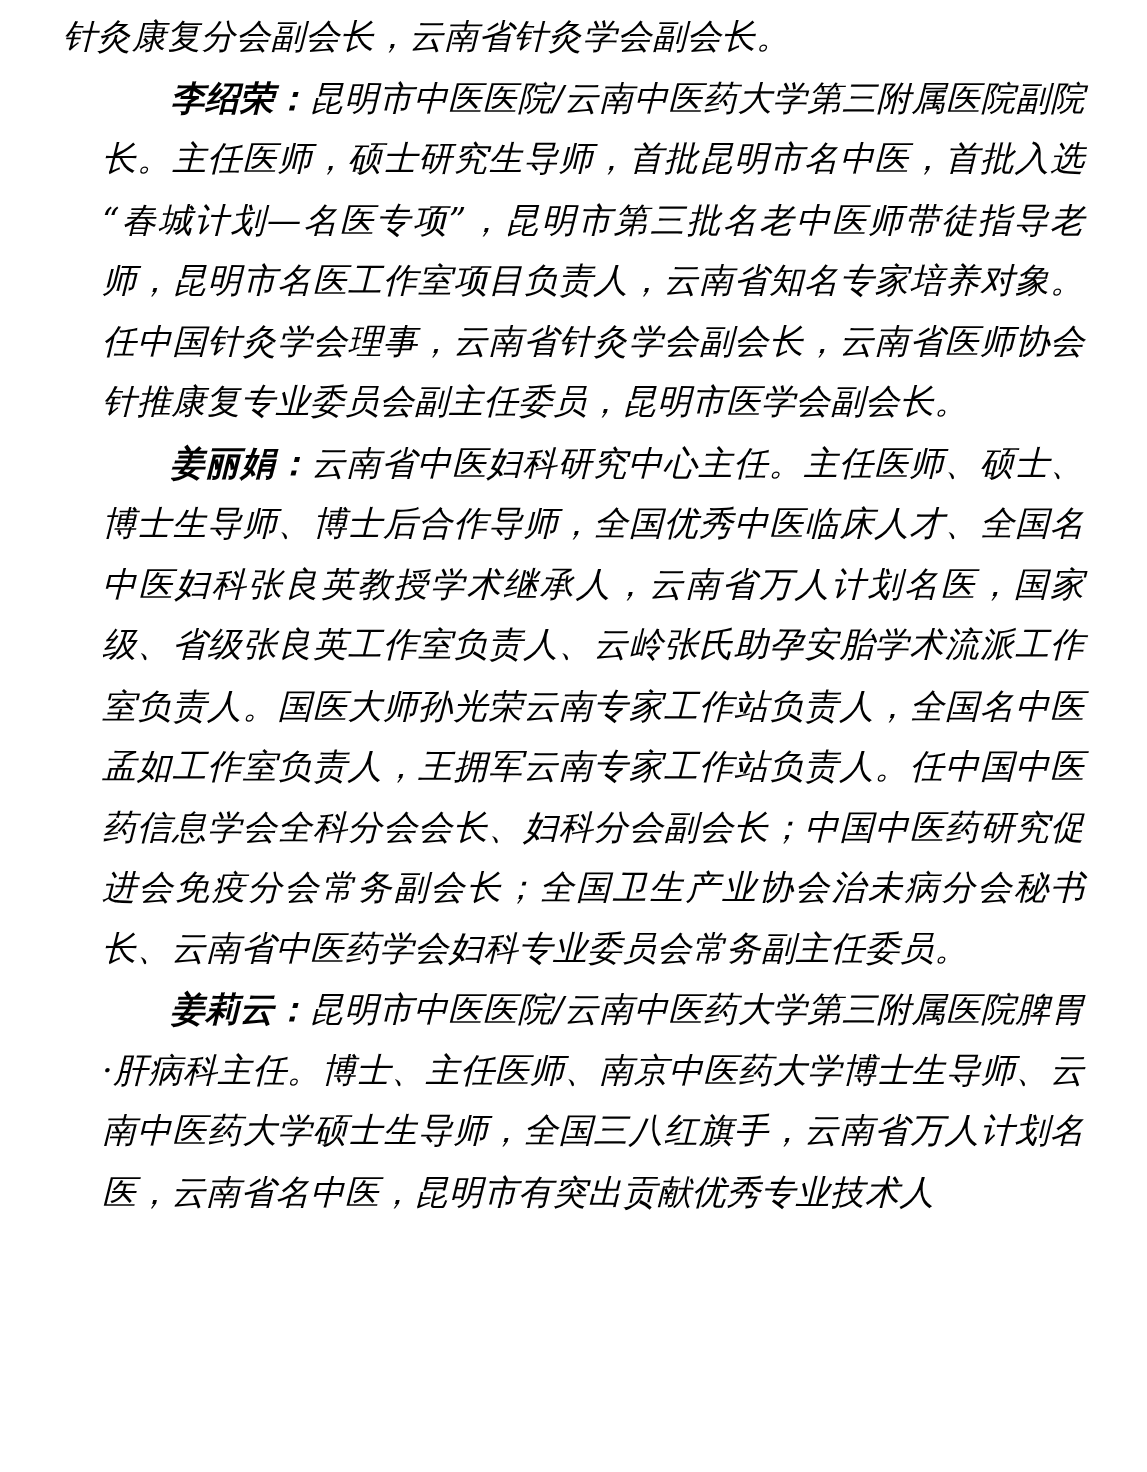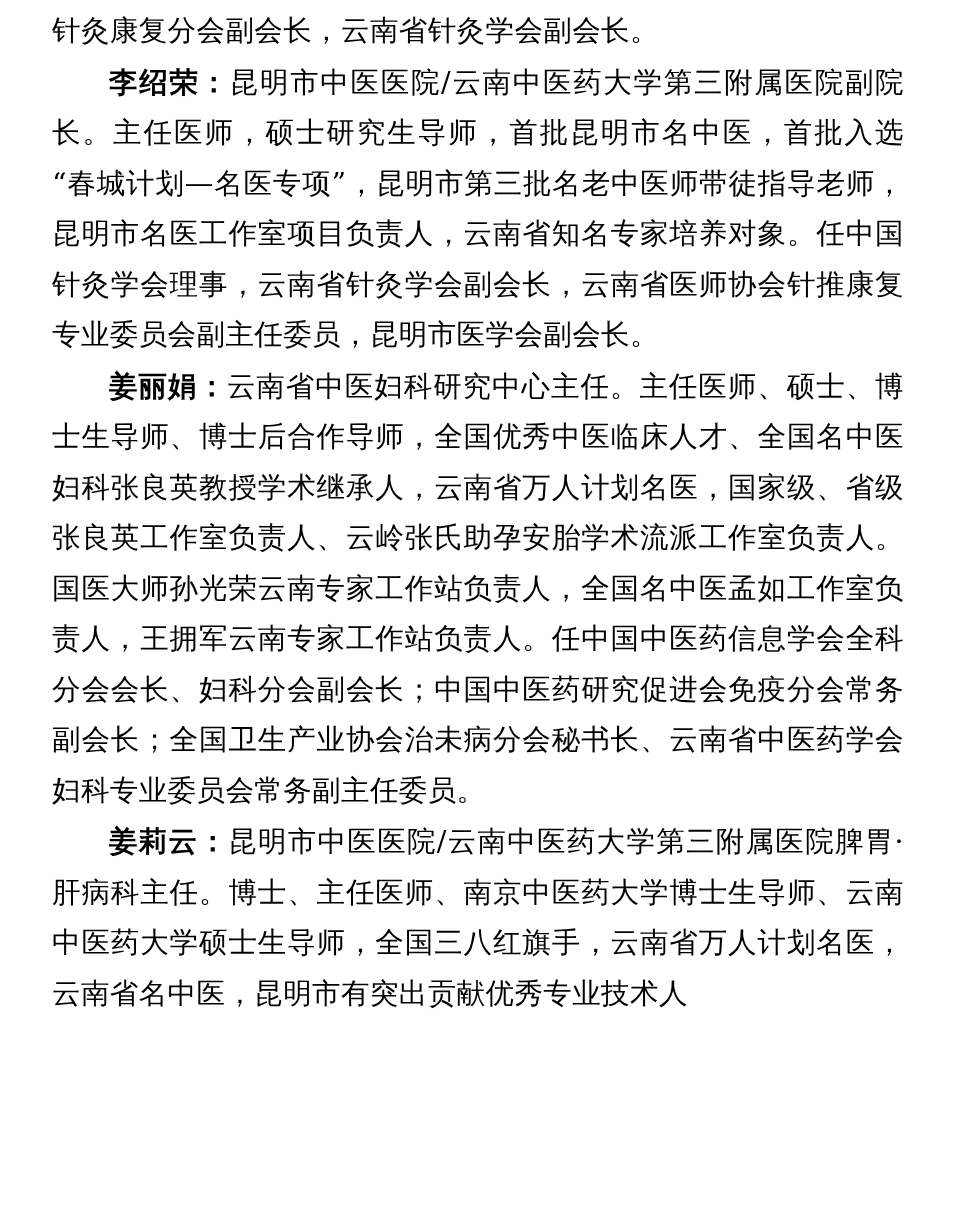--- a/index.html
+++ b/index.html
@@ -20,6 +20,7 @@
     height: 1049px;
     padding: 6px 52px 0 52px;
     background: #ffffff;
+    font-style: italic;
   }
   .doc-body {
     font-size: 28.5px;

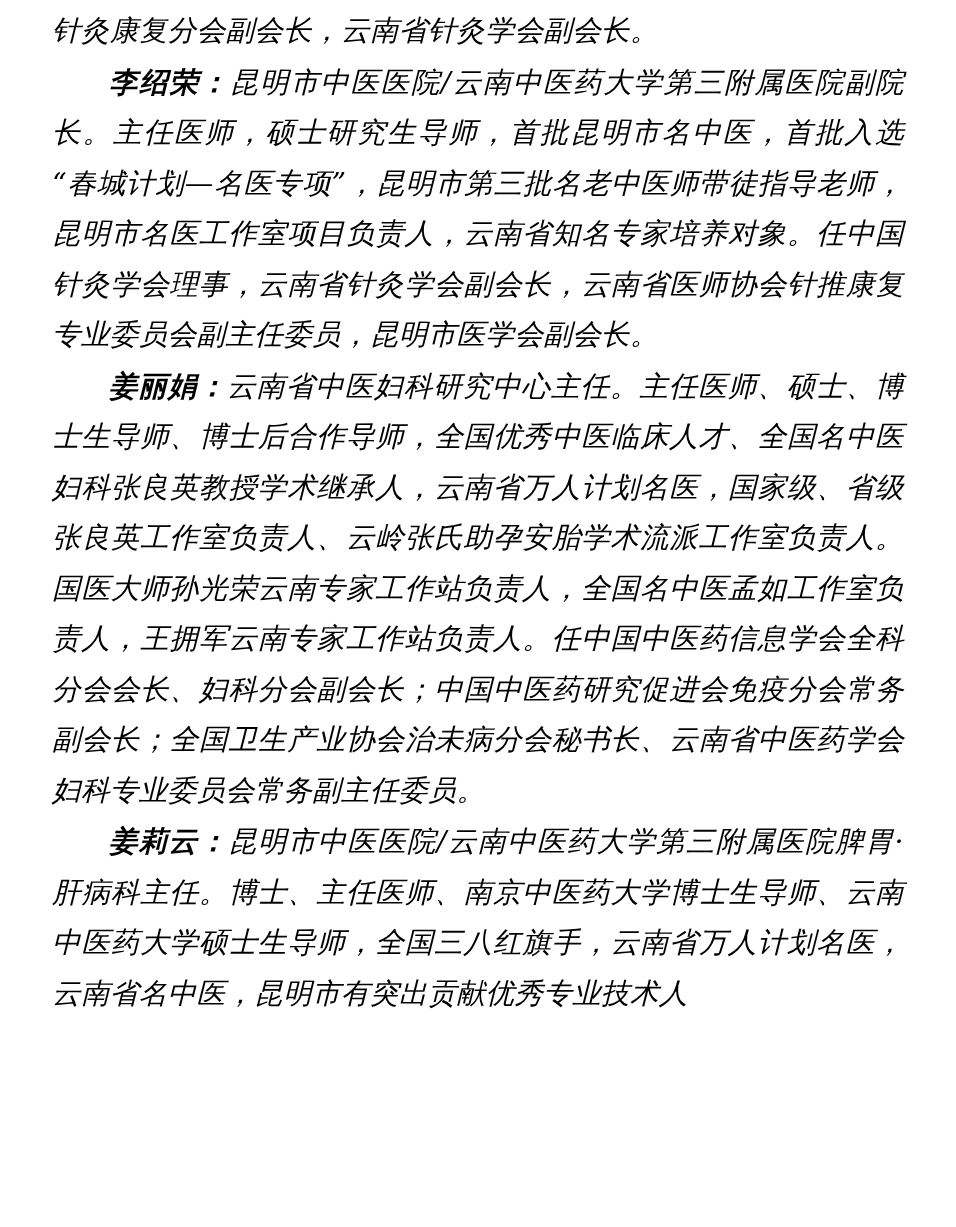--- a/index.html
+++ b/index.html
@@ -36,6 +36,7 @@
   }
   p.indent {
     text-indent: 2em;
+    margin-left: 33px;
   }
   .name {
     font-weight: bold;

